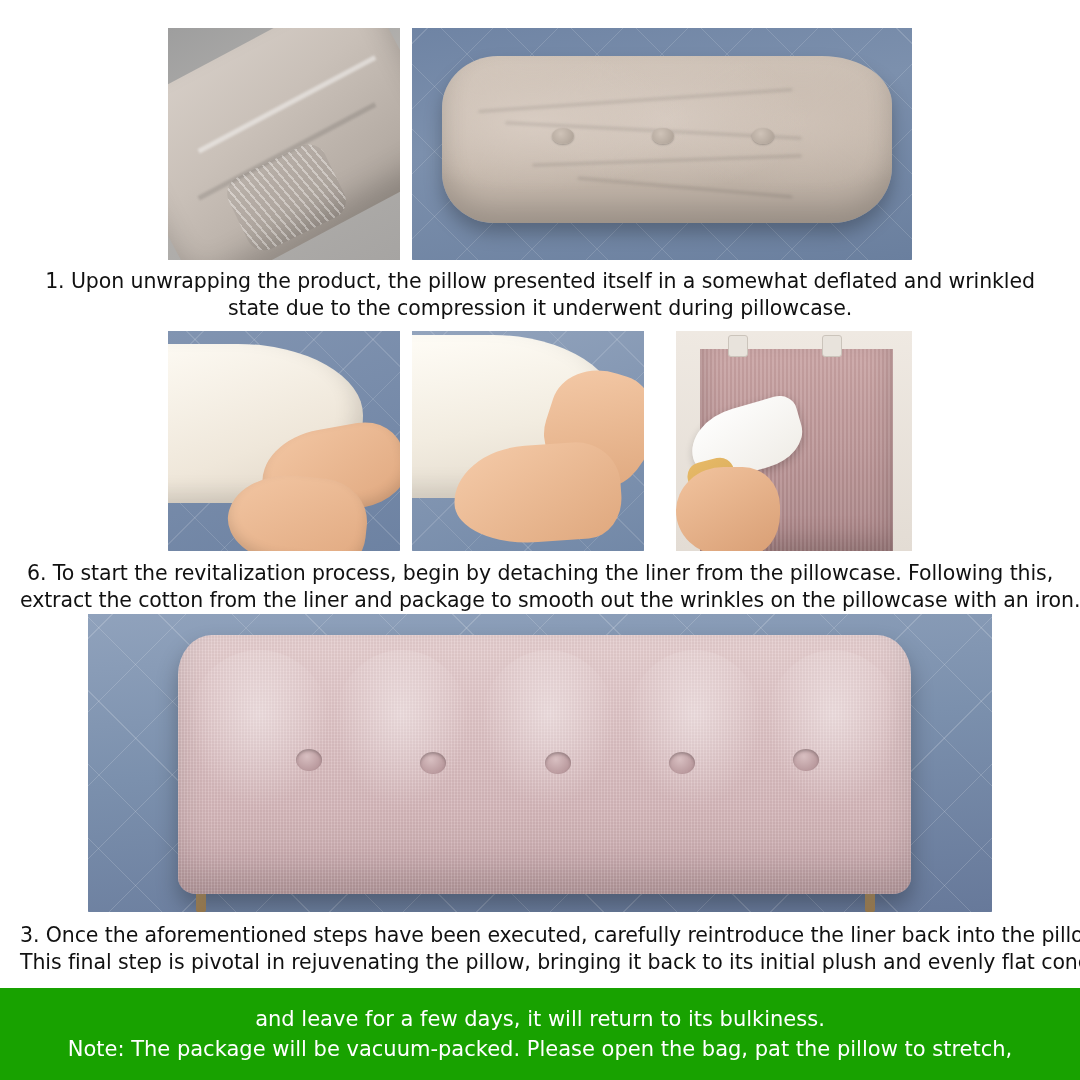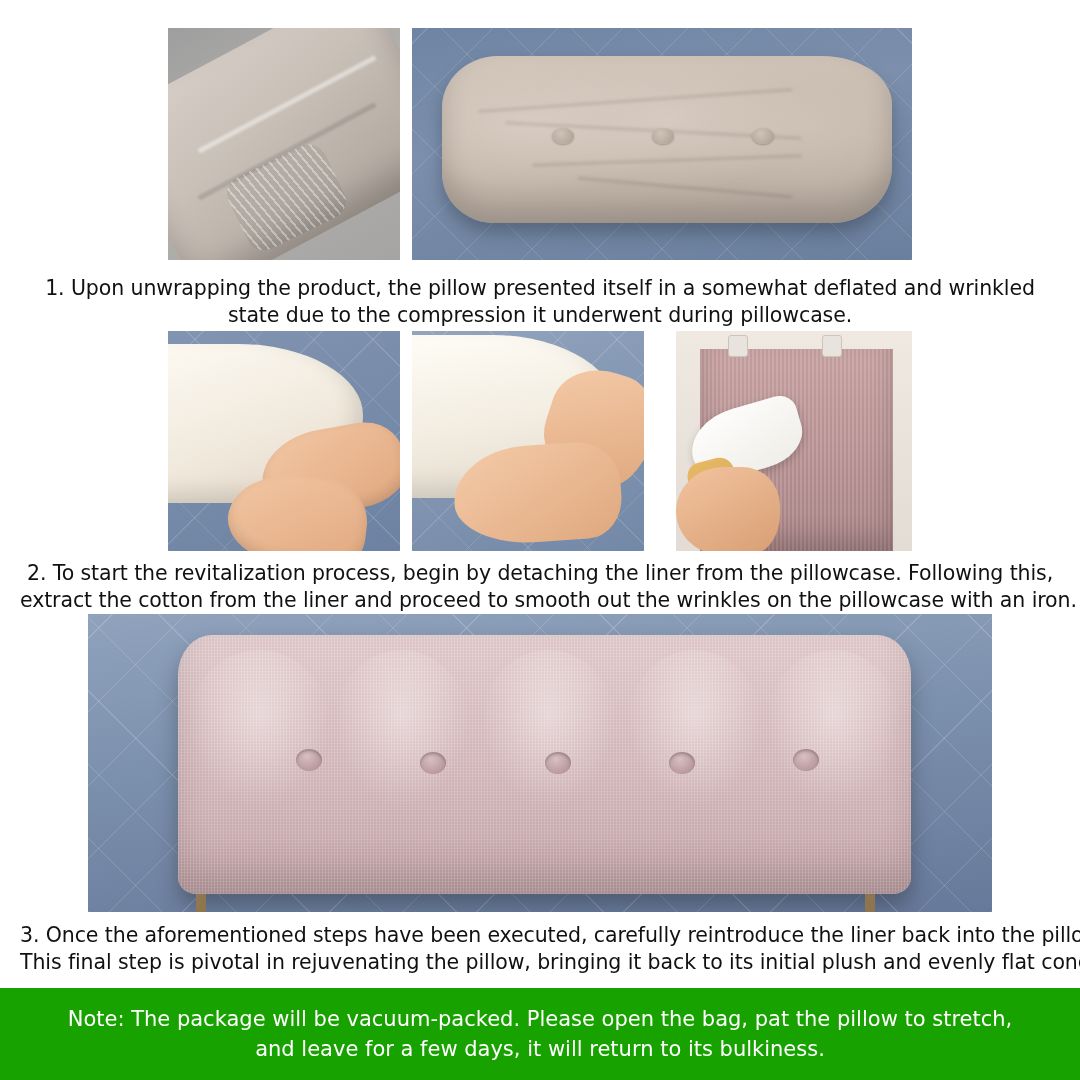--- a/index.html
+++ b/index.html
@@ -375,7 +375,7 @@
     white-space: nowrap;
   }
 
-  .cap1 { top: 275px; }
+  .cap1 { top: 268px; }
   .cap2 { top: 560px; }
   .cap3 { top: 922px; }
 

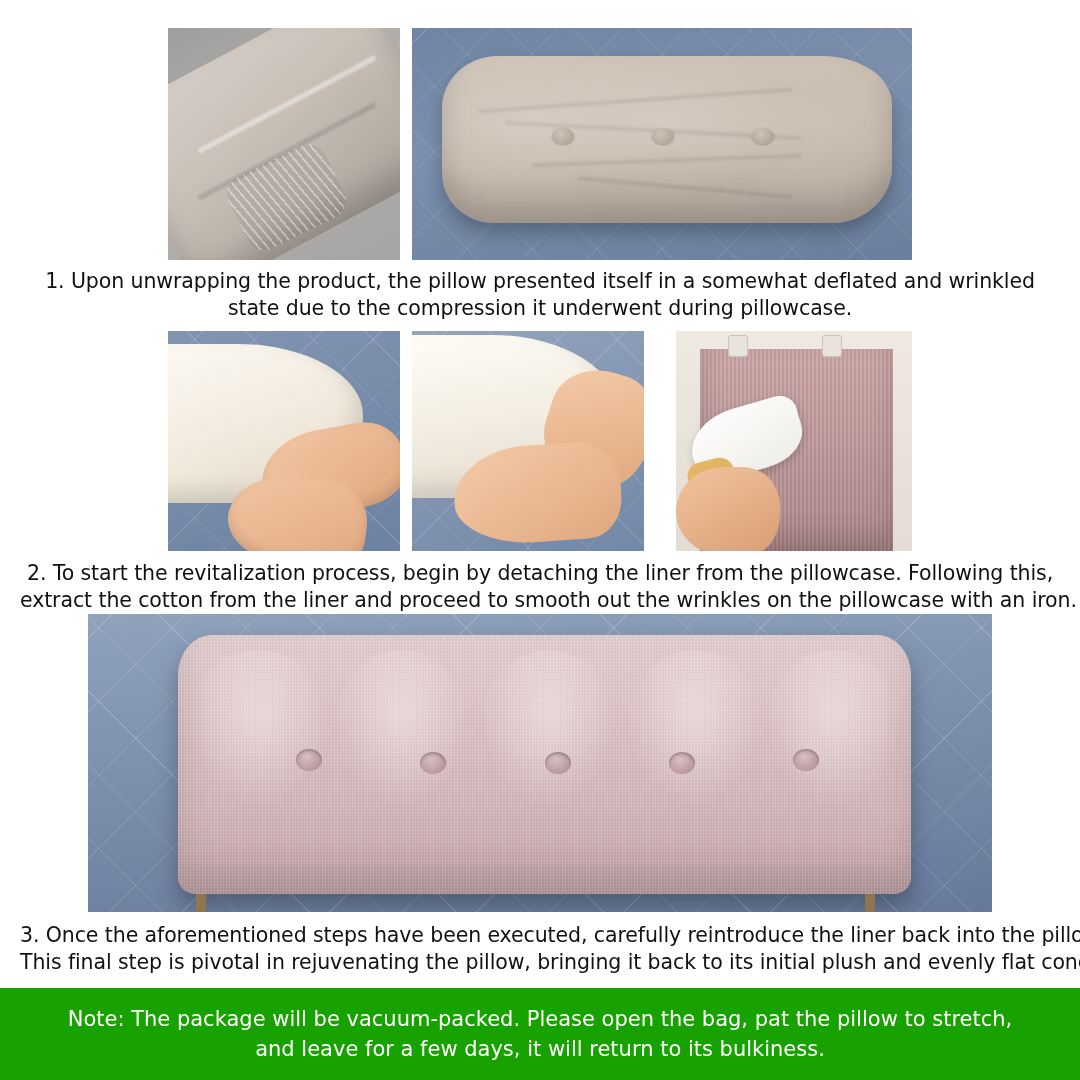--- a/index.html
+++ b/index.html
@@ -471,7 +471,7 @@
   </div>
 
   <div class="caption cap2">
-    <span class="line">2. To start the revitalization process, begin by detaching the liner from the pillowcase. Following this,</span>
+    <span class="line">6. To start the revitalization process, begin by detaching the liner from the pillowcase. Following this,</span>
     <span class="line">extract the cotton from the liner and proceed to smooth out the wrinkles on the pillowcase with an iron.</span>
   </div>
 

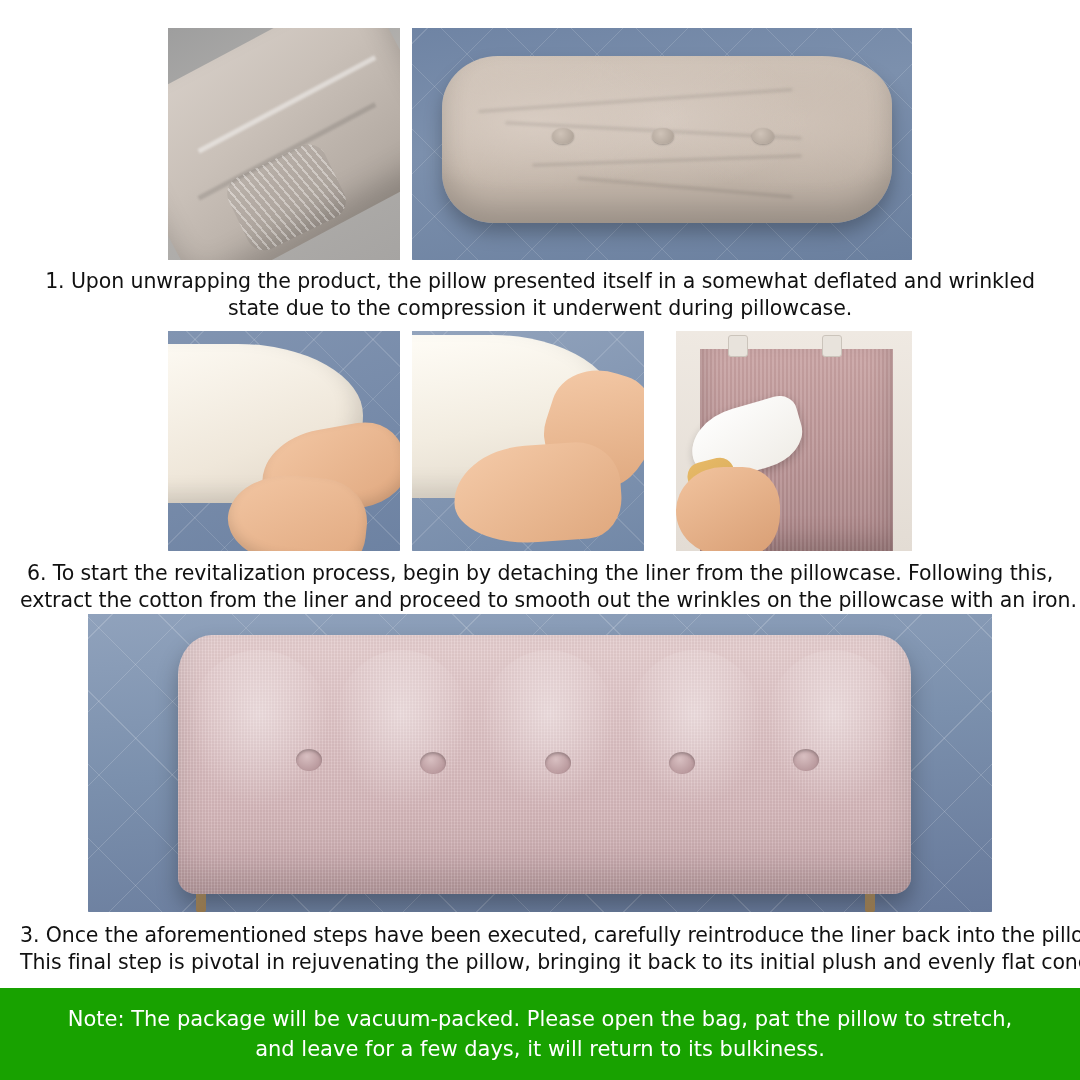--- a/index.html
+++ b/index.html
@@ -472,7 +472,7 @@
 
   <div class="caption cap2">
     <span class="line">6. To start the revitalization process, begin by detaching the liner from the pillowcase. Following this,</span>
-    <span class="line">extract the cotton from the liner and proceed to smooth out the wrinkles on the pillowcase with an iron.</span>
+    <span class="line">extract the cotton from the liner and package to smooth out the wrinkles on the pillowcase with an iron.</span>
   </div>
 
   <div class="tile t-final">

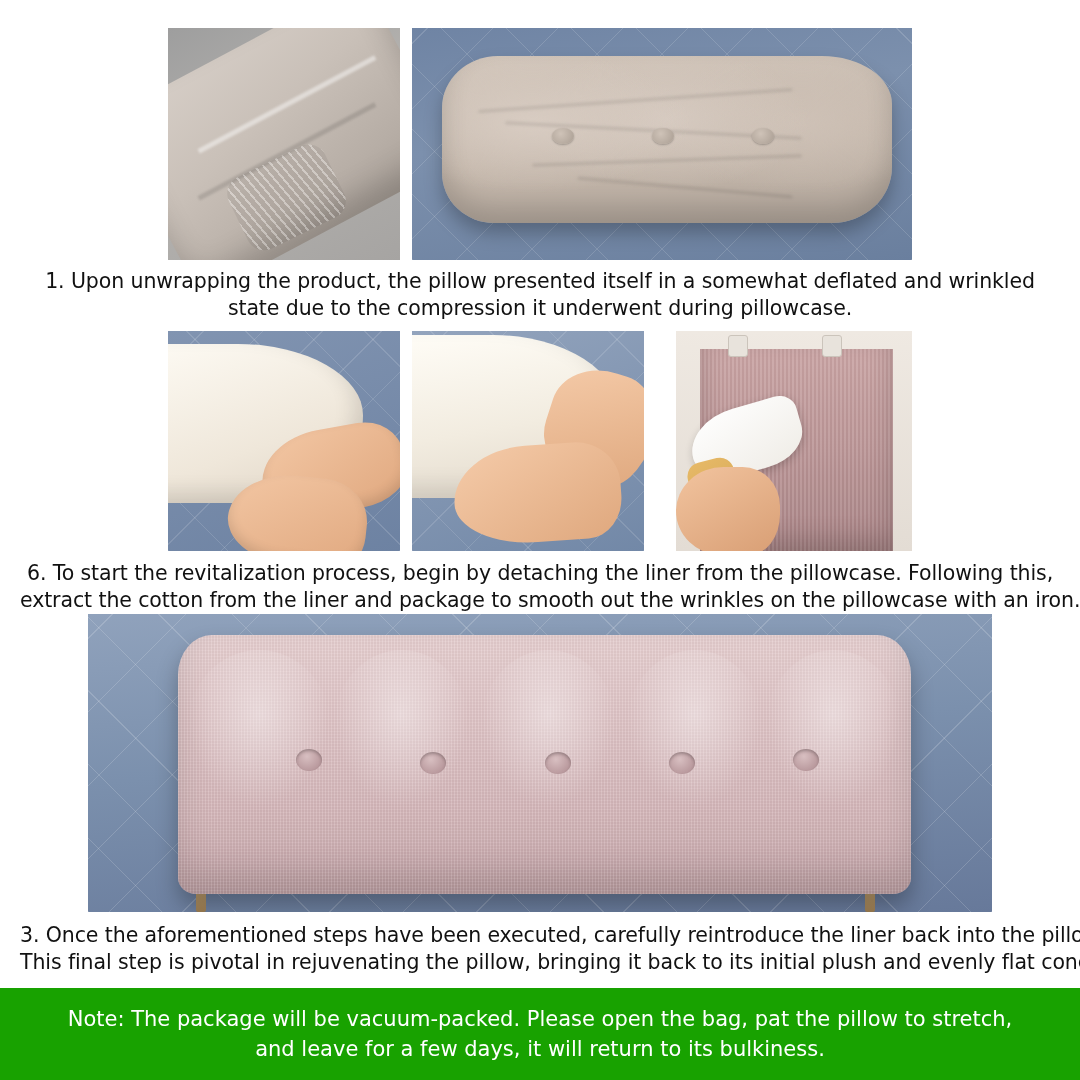--- a/index.html
+++ b/index.html
@@ -503,8 +503,8 @@
   </div>
 
   <div class="note-bar">
+    <span class="line">and leave for a few days, it will return to its bulkiness.</span>
     <span class="line">Note: The package will be vacuum-packed. Please open the bag, pat the pillow to stretch,</span>
-    <span class="line">and leave for a few days, it will return to its bulkiness.</span>
   </div>
 
 </div>

